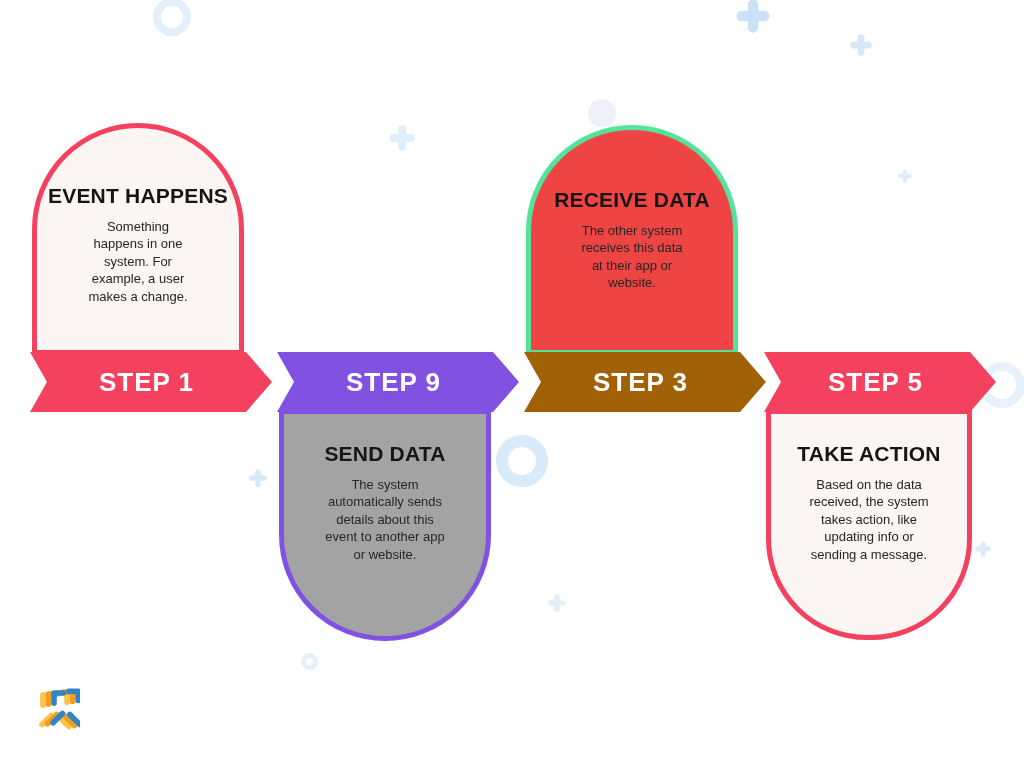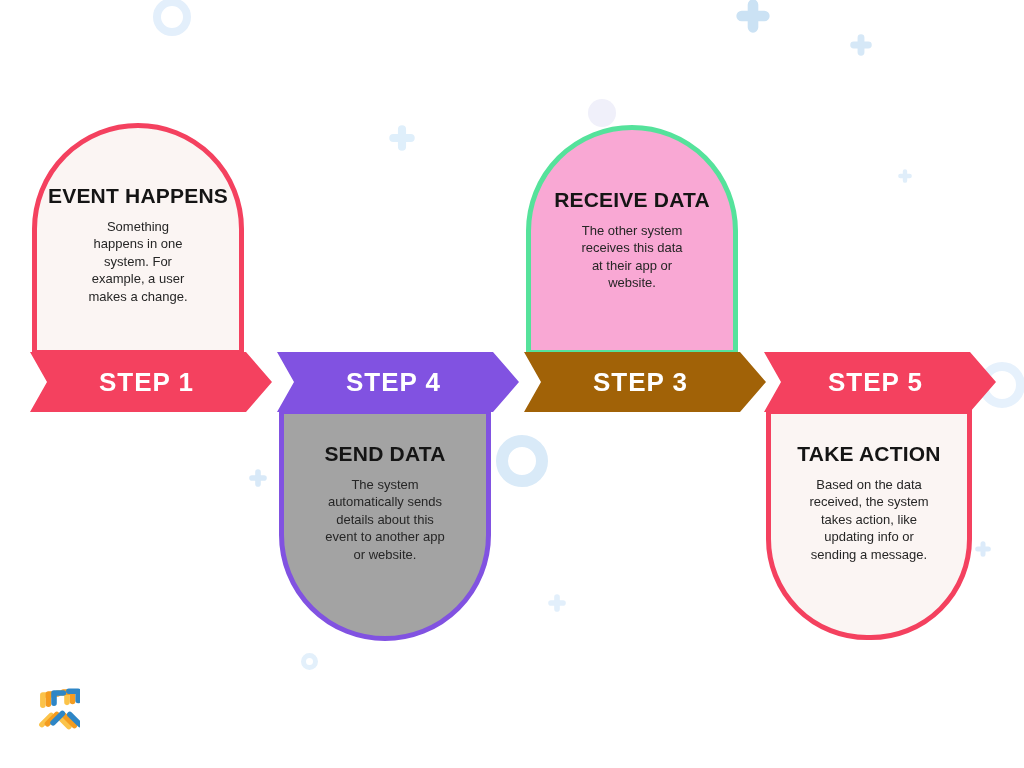--- a/index.html
+++ b/index.html
@@ -99,7 +99,7 @@
     <span class="banner-label">STEP 4</span>
   </div>
 
-  <div class="arch top" style="left: 526px; top: 125px; width: 212px; height: 230px; border-color: rgb(85, 226, 155); background-color: #f9a8d4;">
+  <div class="arch top" style="left: 526px; top: 125px; width: 212px; height: 230px; border-color: rgb(85, 226, 155); background-color: #ef4444;">
     <div class="arch-title" style="margin-top:58px">RECEIVE DATA</div>
     <div class="arch-body">The other system
 receives this data

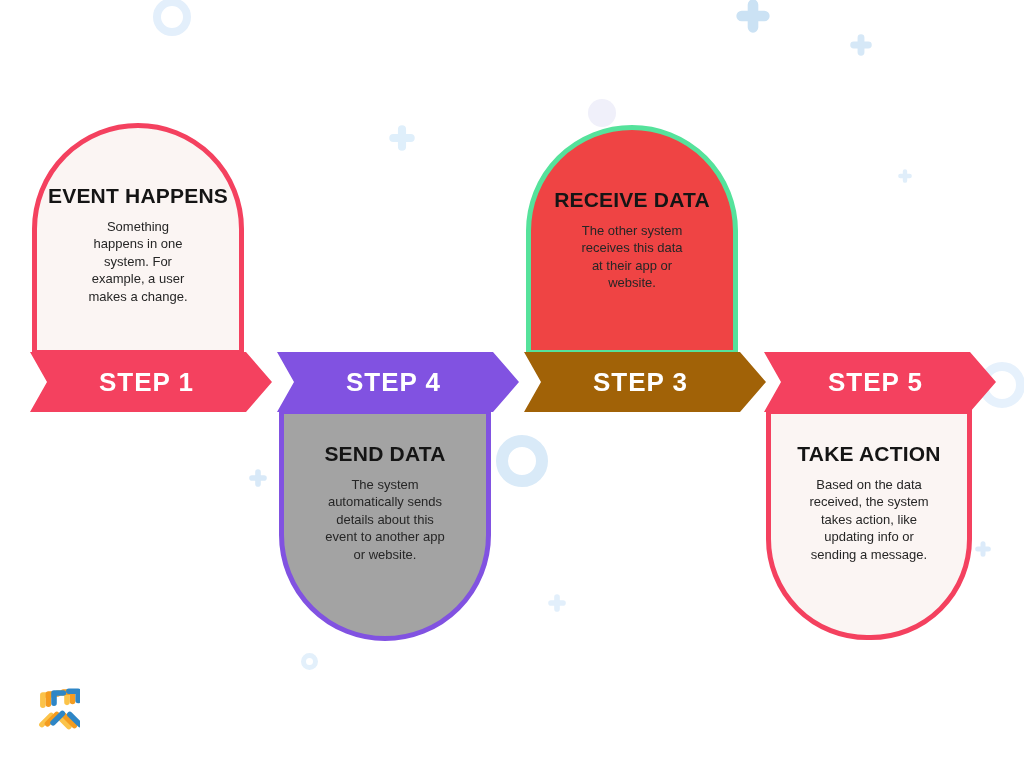--- a/index.html
+++ b/index.html
@@ -96,7 +96,7 @@
 or website.</div>
   </div>
   <div class="banner" style="left: 277px; width: 242px; background: rgb(129, 82, 225);">
-    <span class="banner-label">STEP 4</span>
+    <span class="banner-label">STEP 9</span>
   </div>
 
   <div class="arch top" style="left: 526px; top: 125px; width: 212px; height: 230px; border-color: rgb(85, 226, 155); background-color: #ef4444;">

